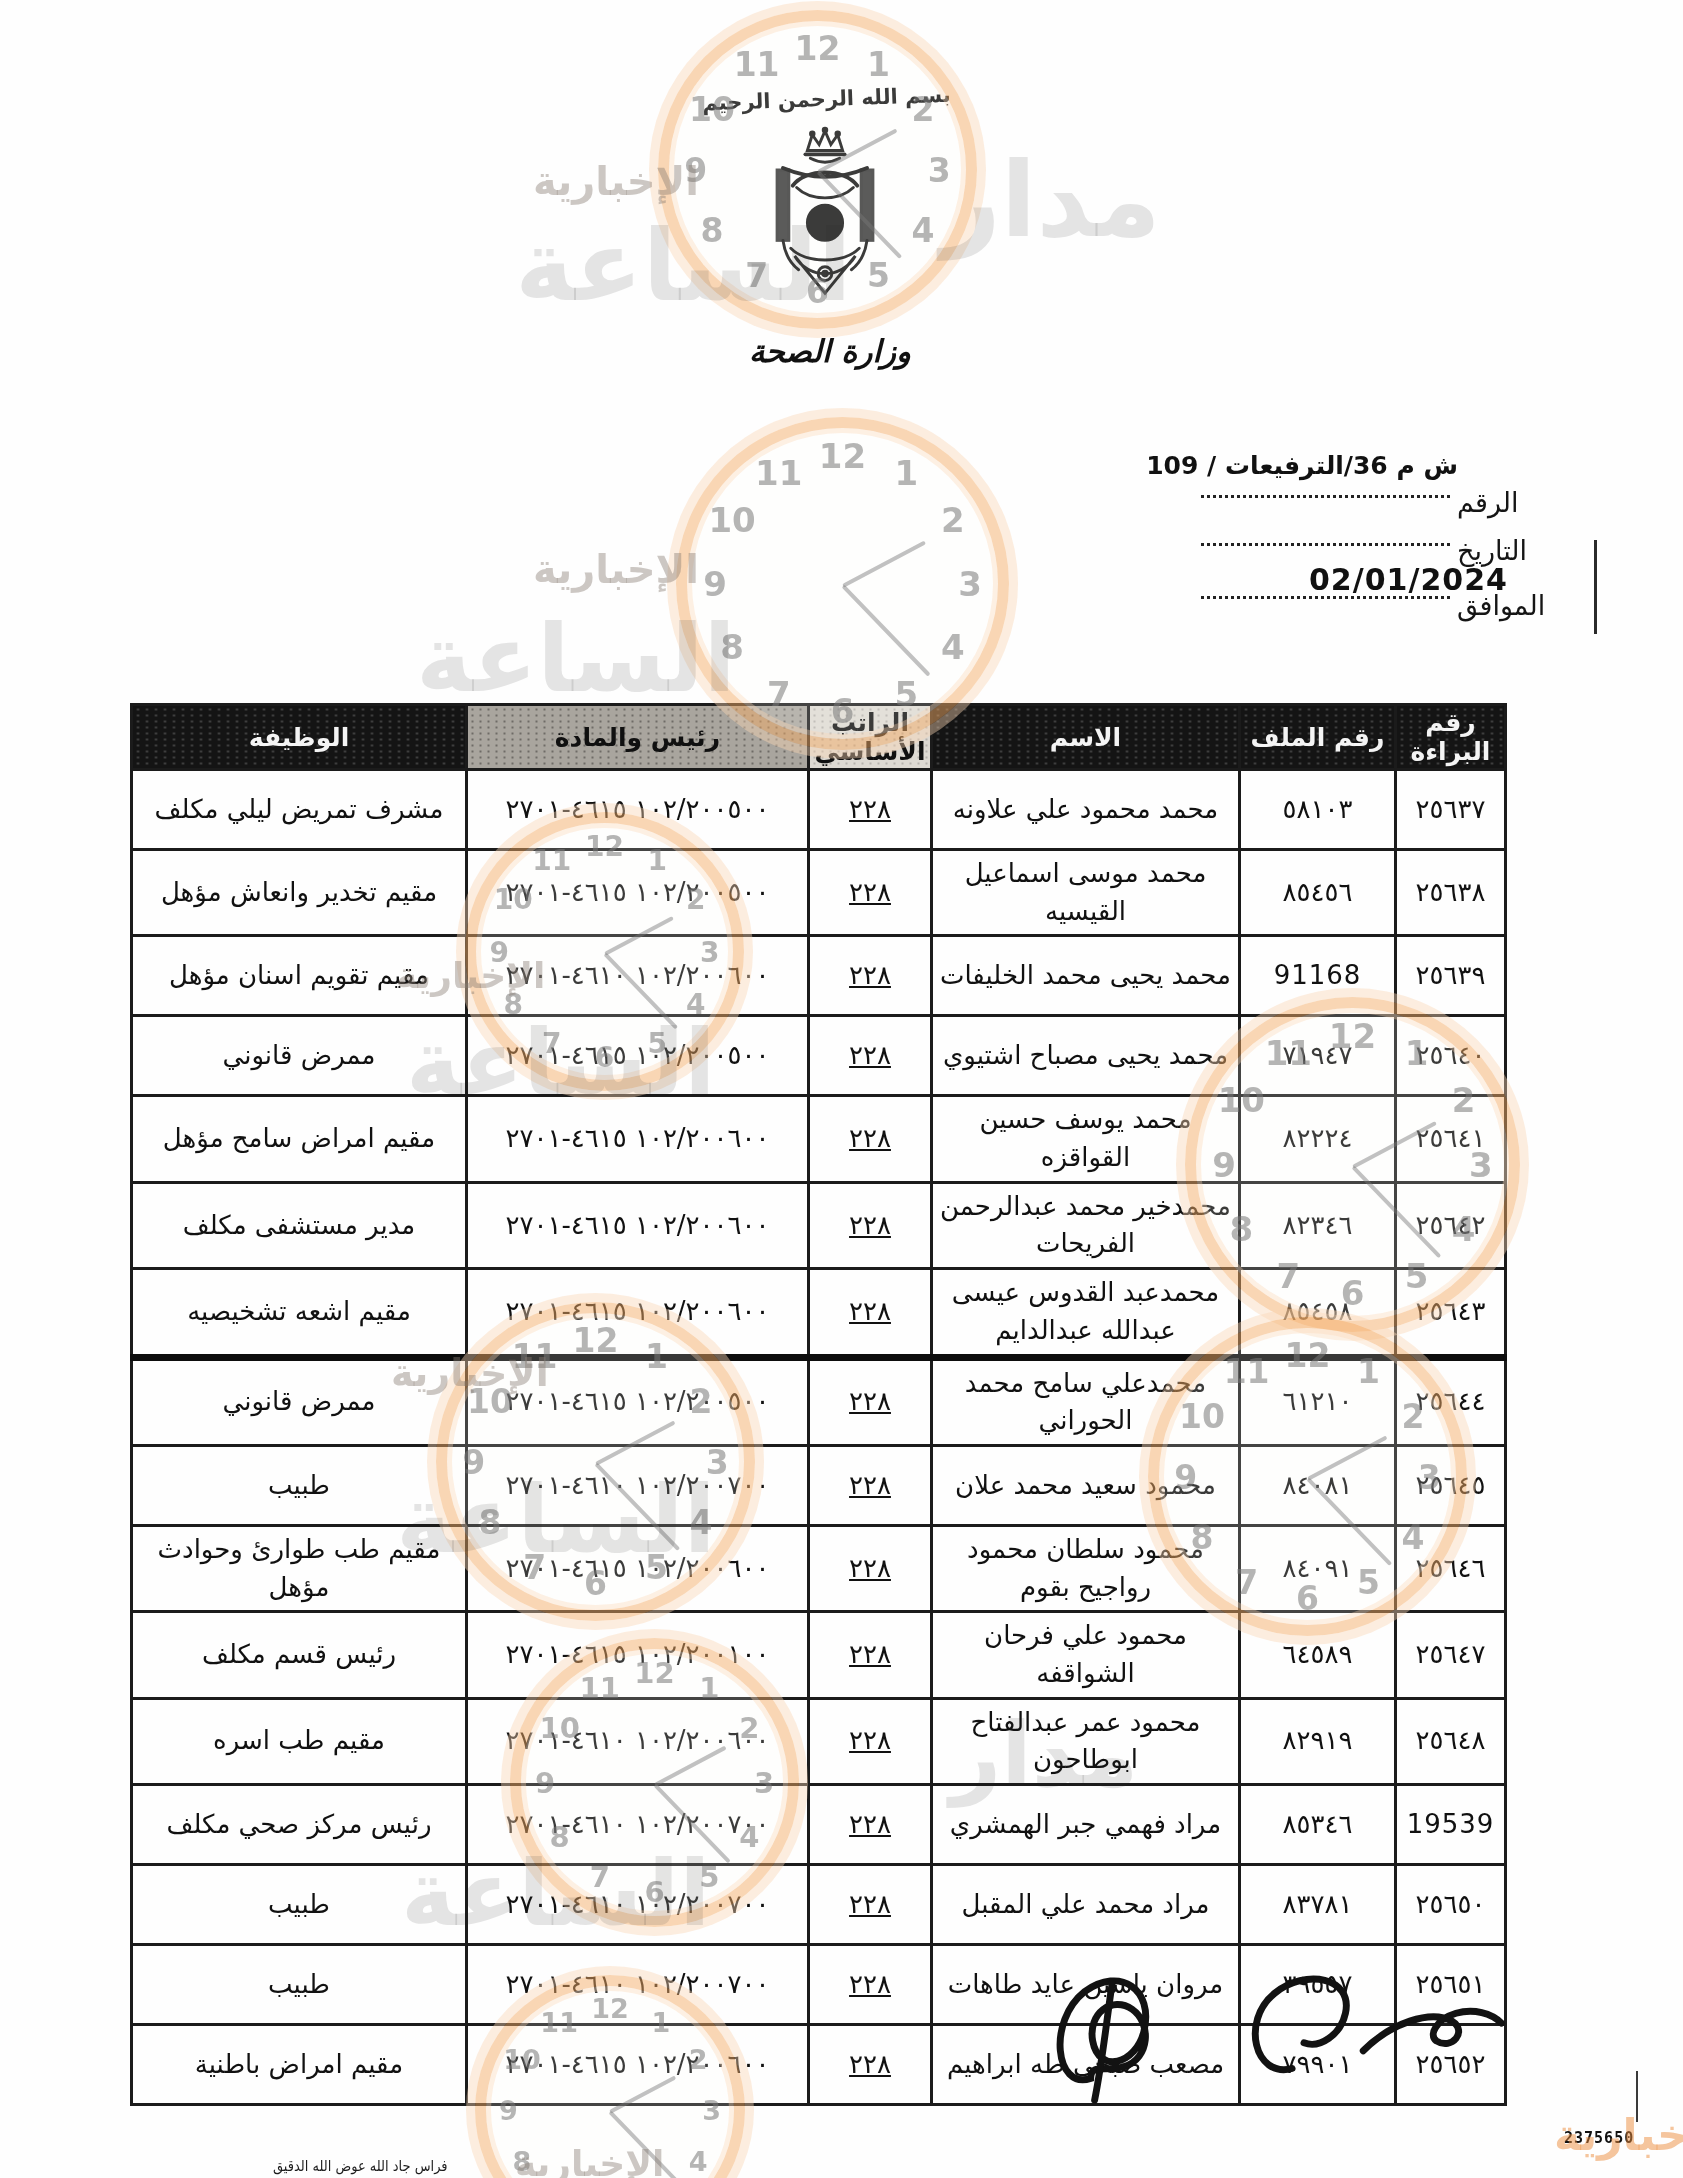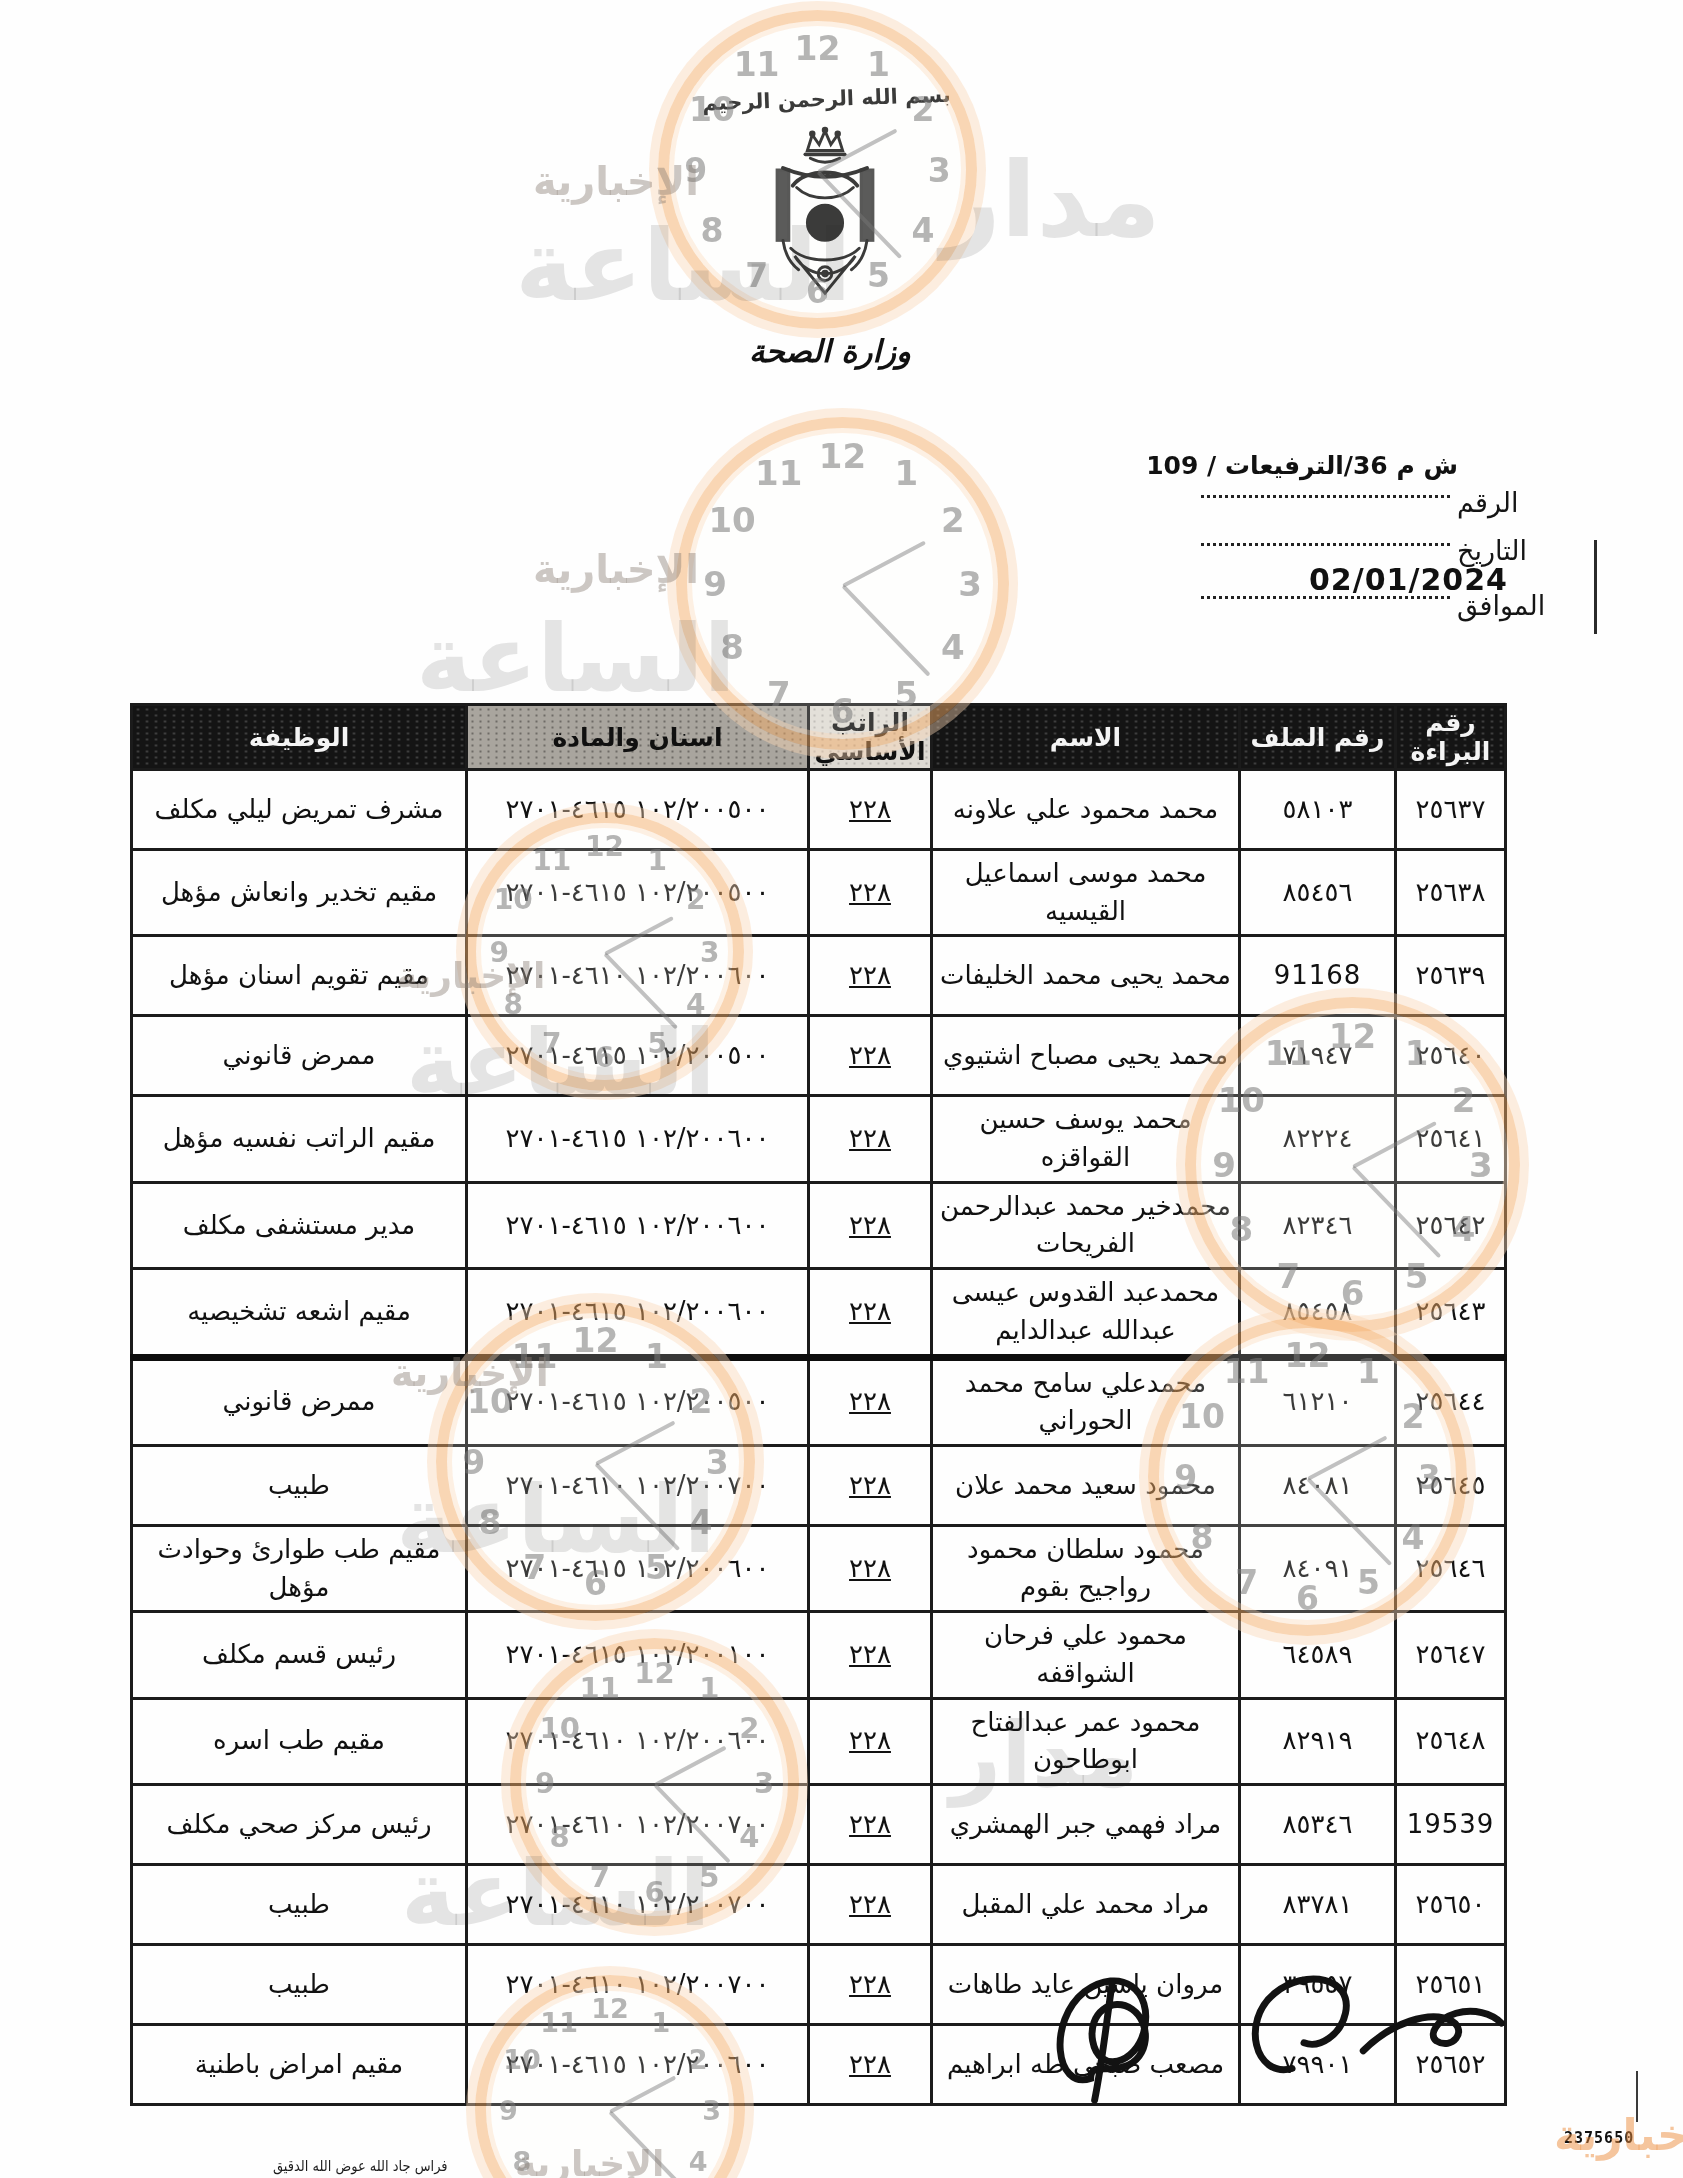--- a/index.html
+++ b/index.html
@@ -136,7 +136,7 @@
         <th class="h-dark">رقم الملف</th>
         <th class="h-dark">الاسم</th>
         <th class="h-light">الراتب الأساسي</th>
-        <th class="h-mid">اسنان والمادة</th>
+        <th class="h-mid">رئيس والمادة</th>
         <th class="h-dark">الوظيفة</th>
       </tr>
     </thead>

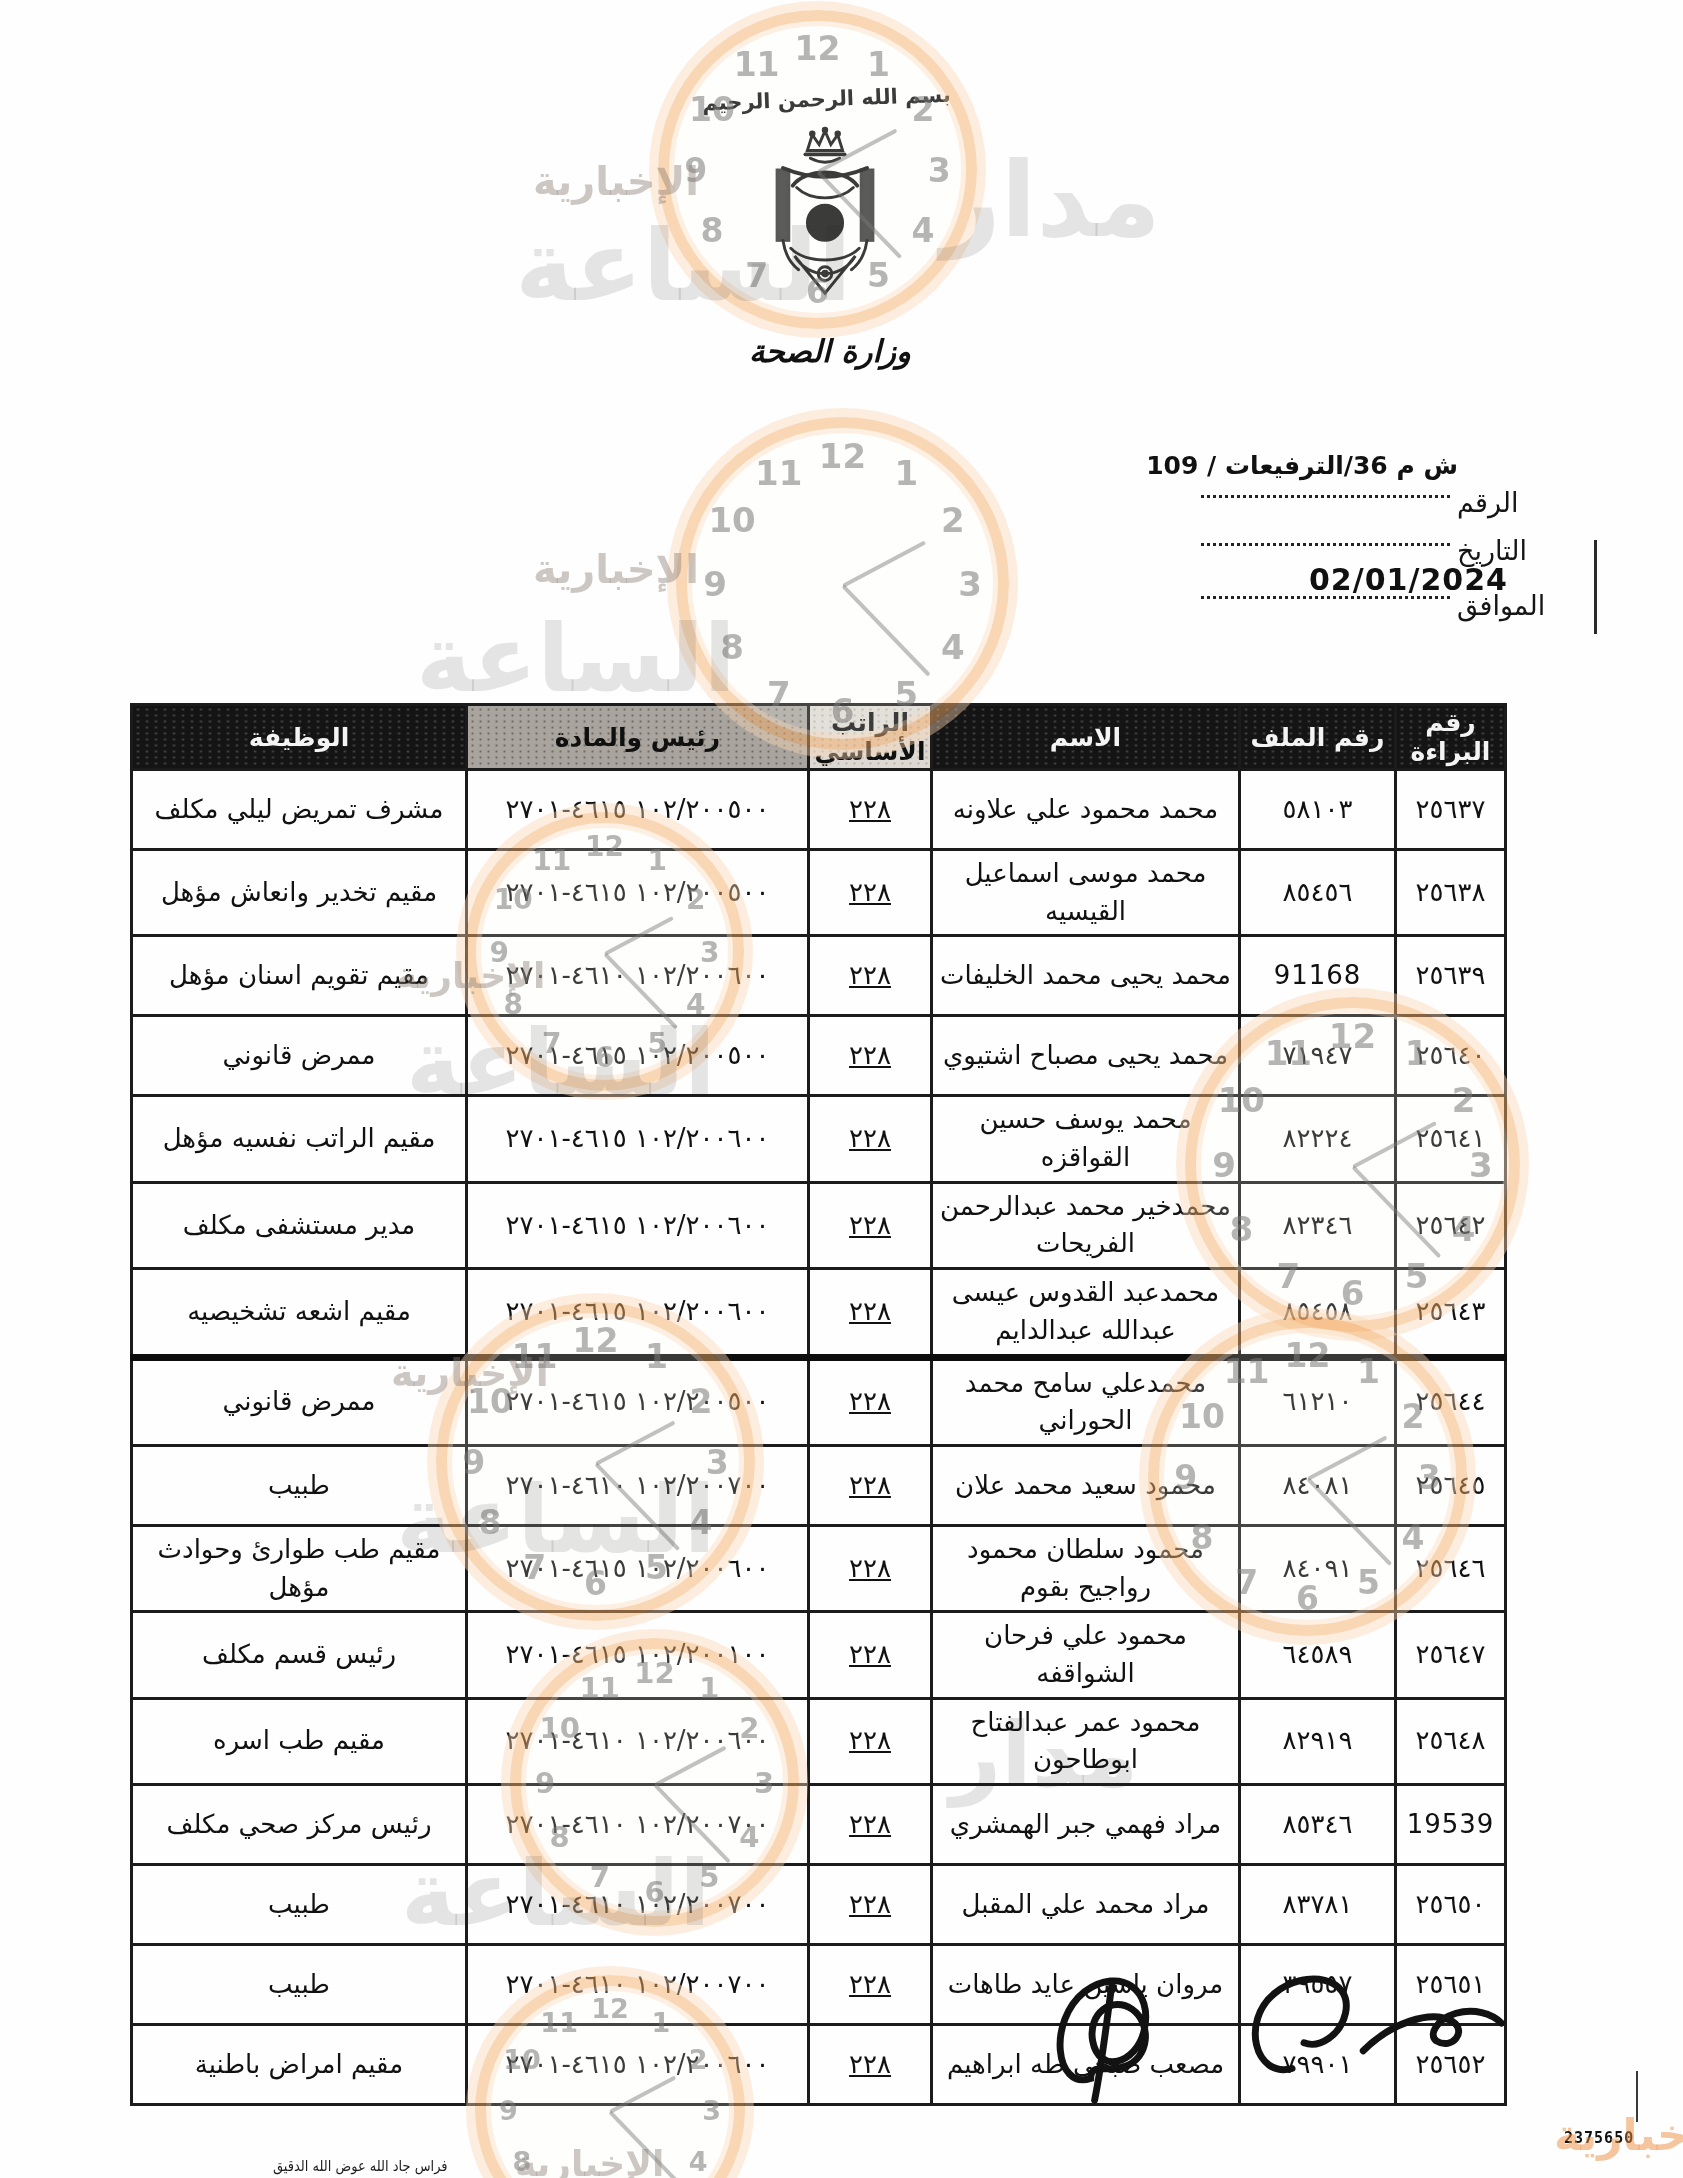--- a/index.html
+++ b/index.html
@@ -179,7 +179,7 @@
           <td class="col-name">محمد يوسف حسين القواقزه</td>
           <td class="col-salary">٢٢٨</td>
           <td class="col-article" dir="ltr">١٠٢/٢٠٠٦٠٠  ٤٦١٥-٢٧٠١</td>
-          <td class="col-job">مقيم الراتب نفسيه مؤهل</td>
+          <td class="col-job">مقيم امراض سامح مؤهل</td>
         </tr>
         <tr>
           <td class="col-serial">٢٥٦٤٢</td>

